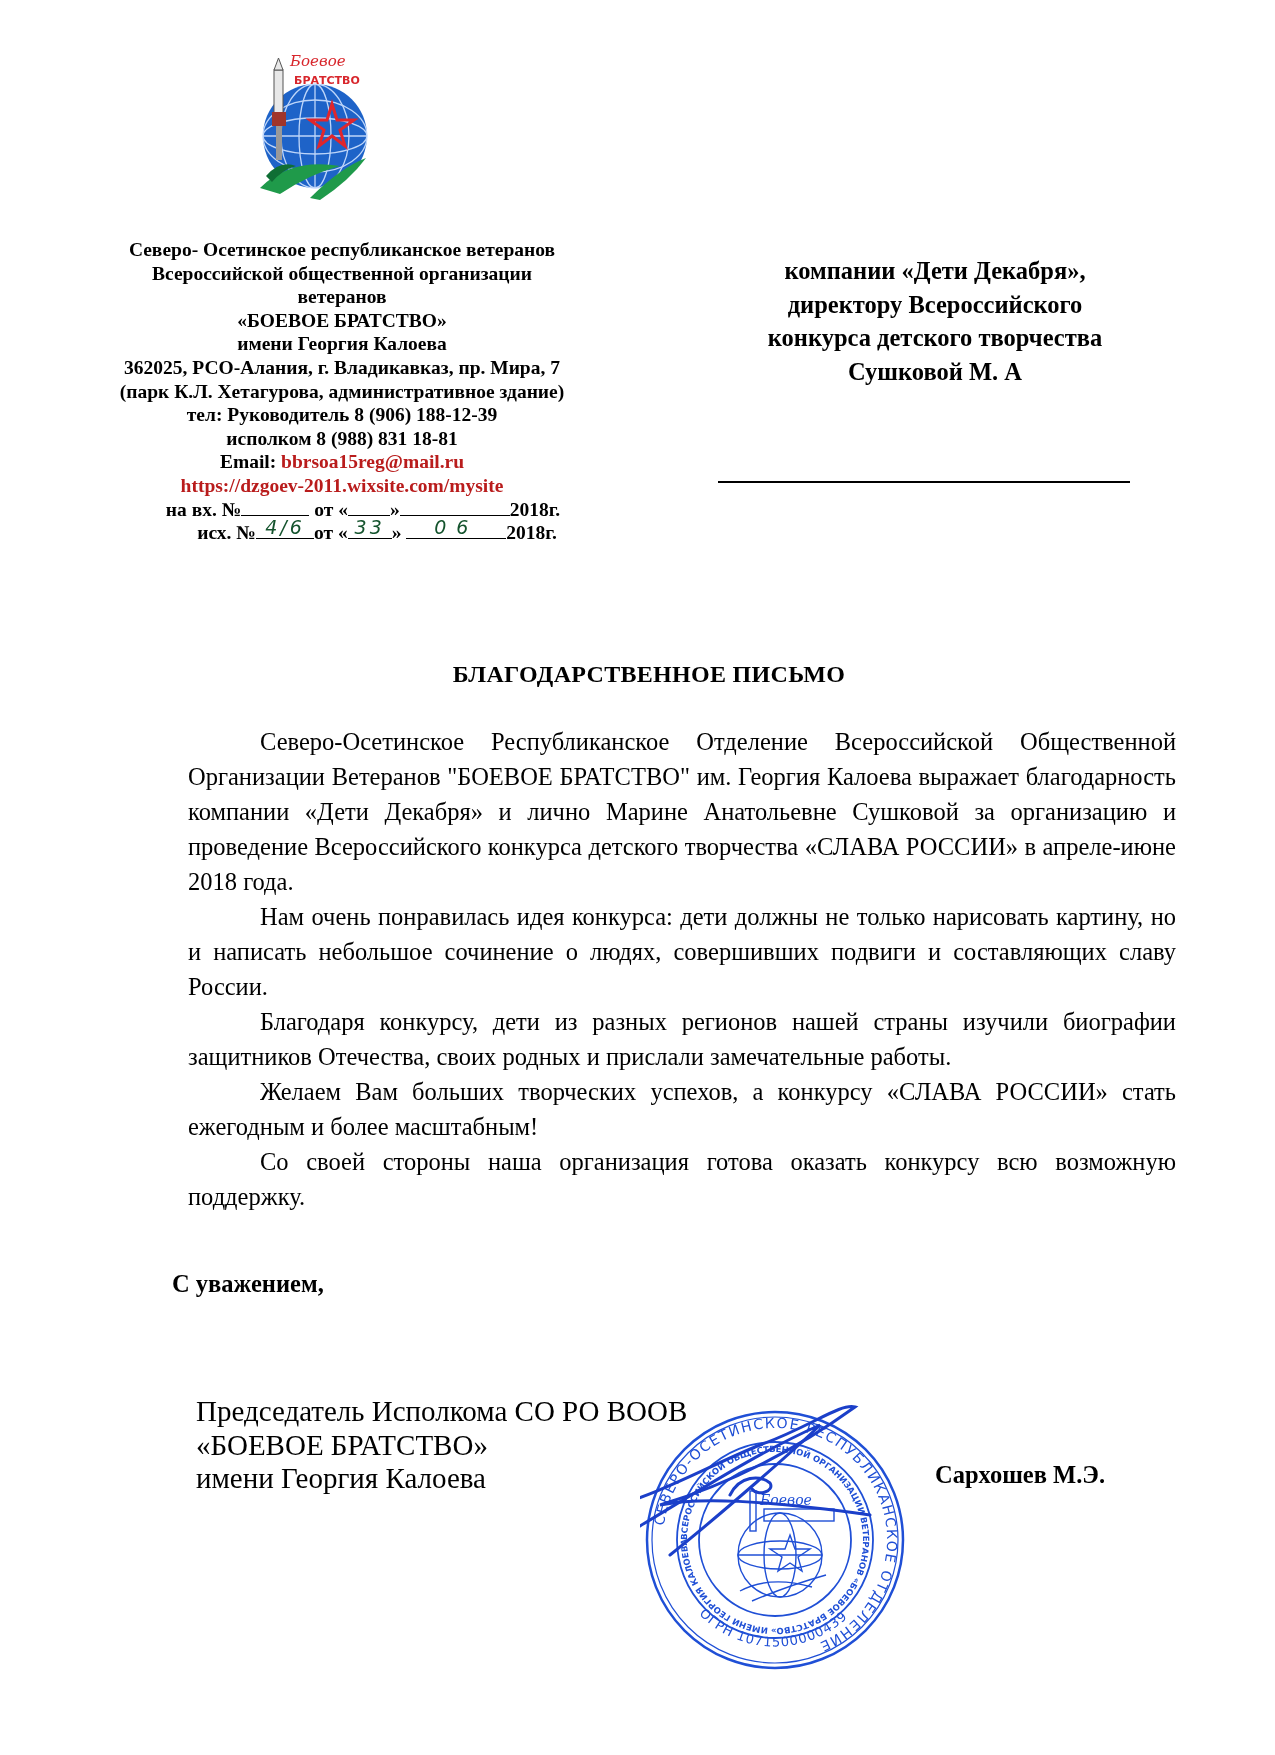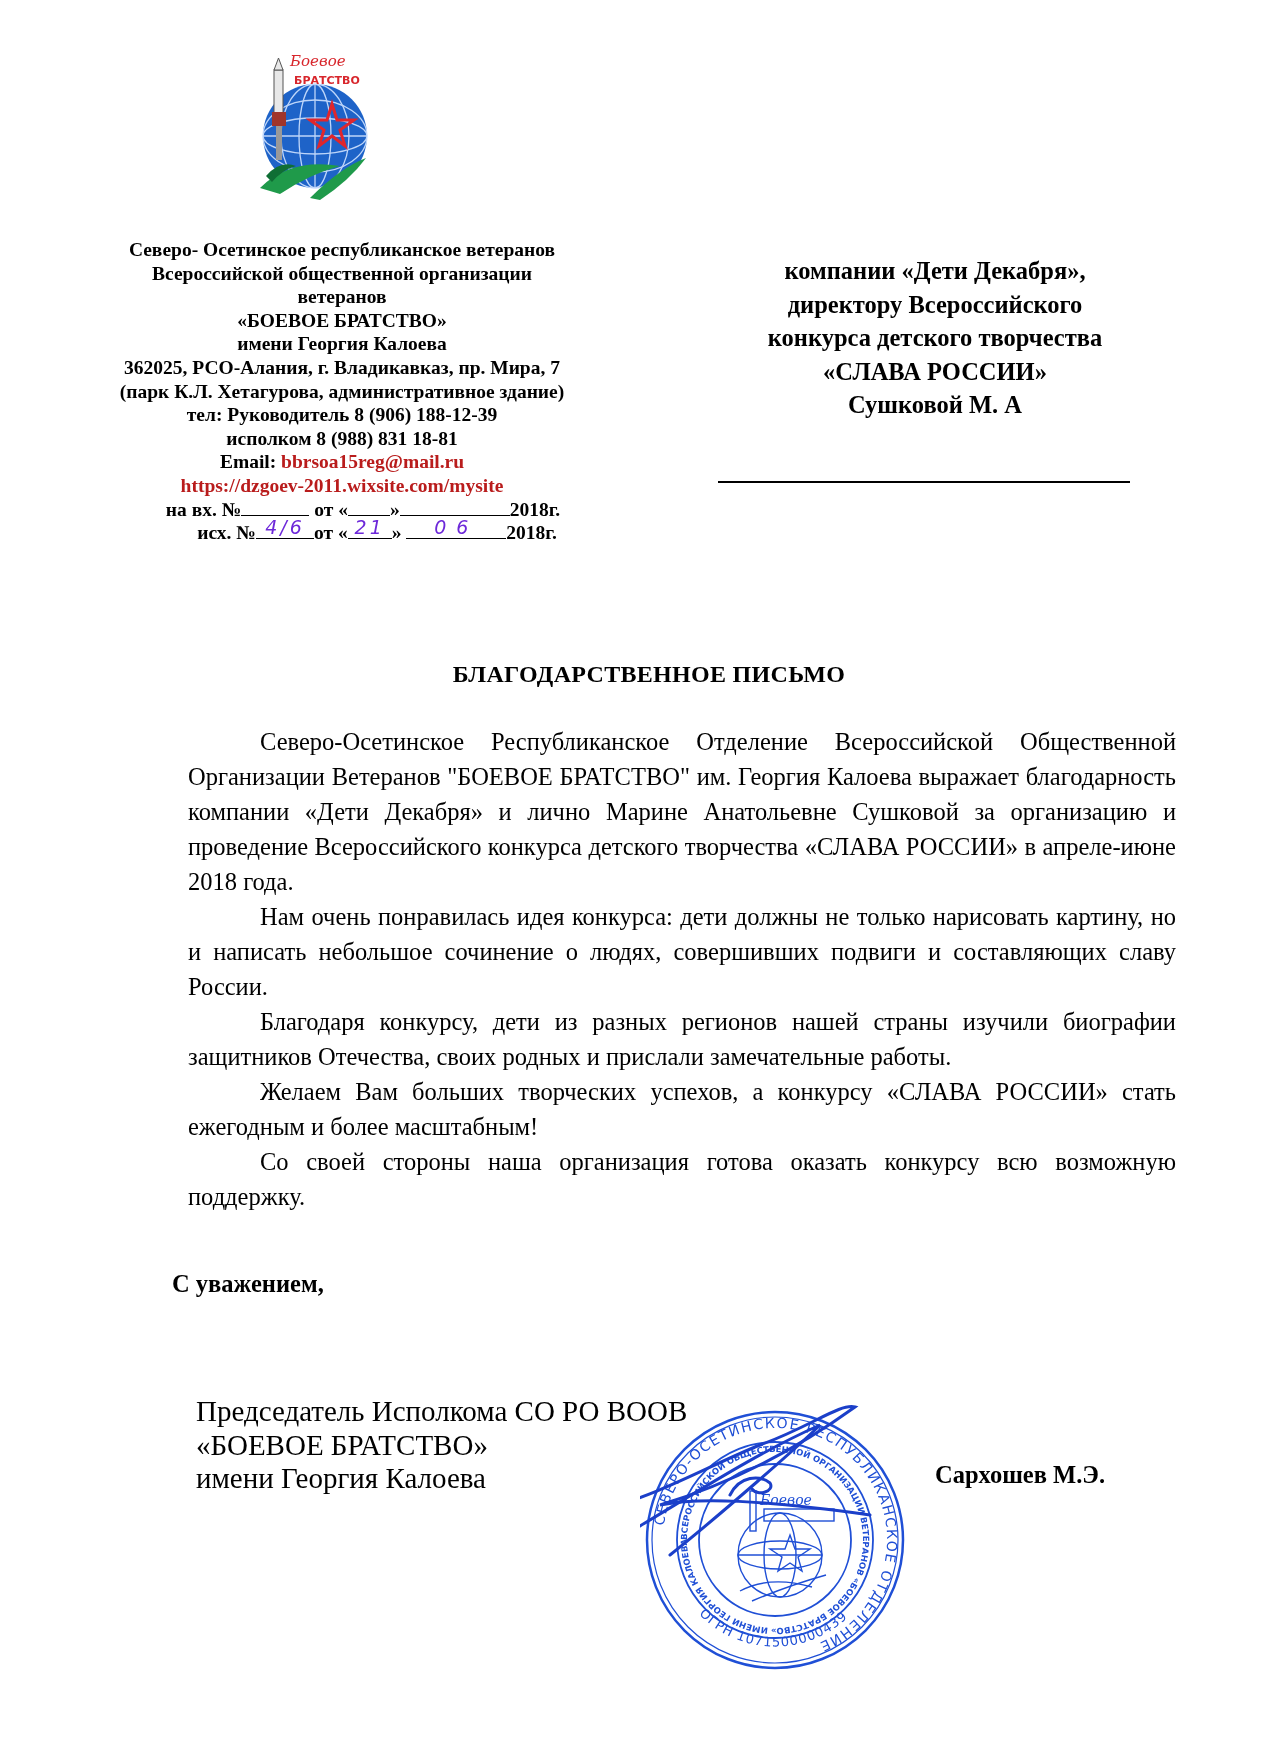--- a/index.html
+++ b/index.html
@@ -96,7 +96,6 @@
   <div>компании «Дети Декабря»,</div>
   <div>директору Всероссийского</div>
   <div>конкурса детского творчества</div>
-  <div>«СЛАВА РОССИИ»</div>
   <div>Сушковой М. А</div>
 </div>
 <div class="recipient-rule"></div>

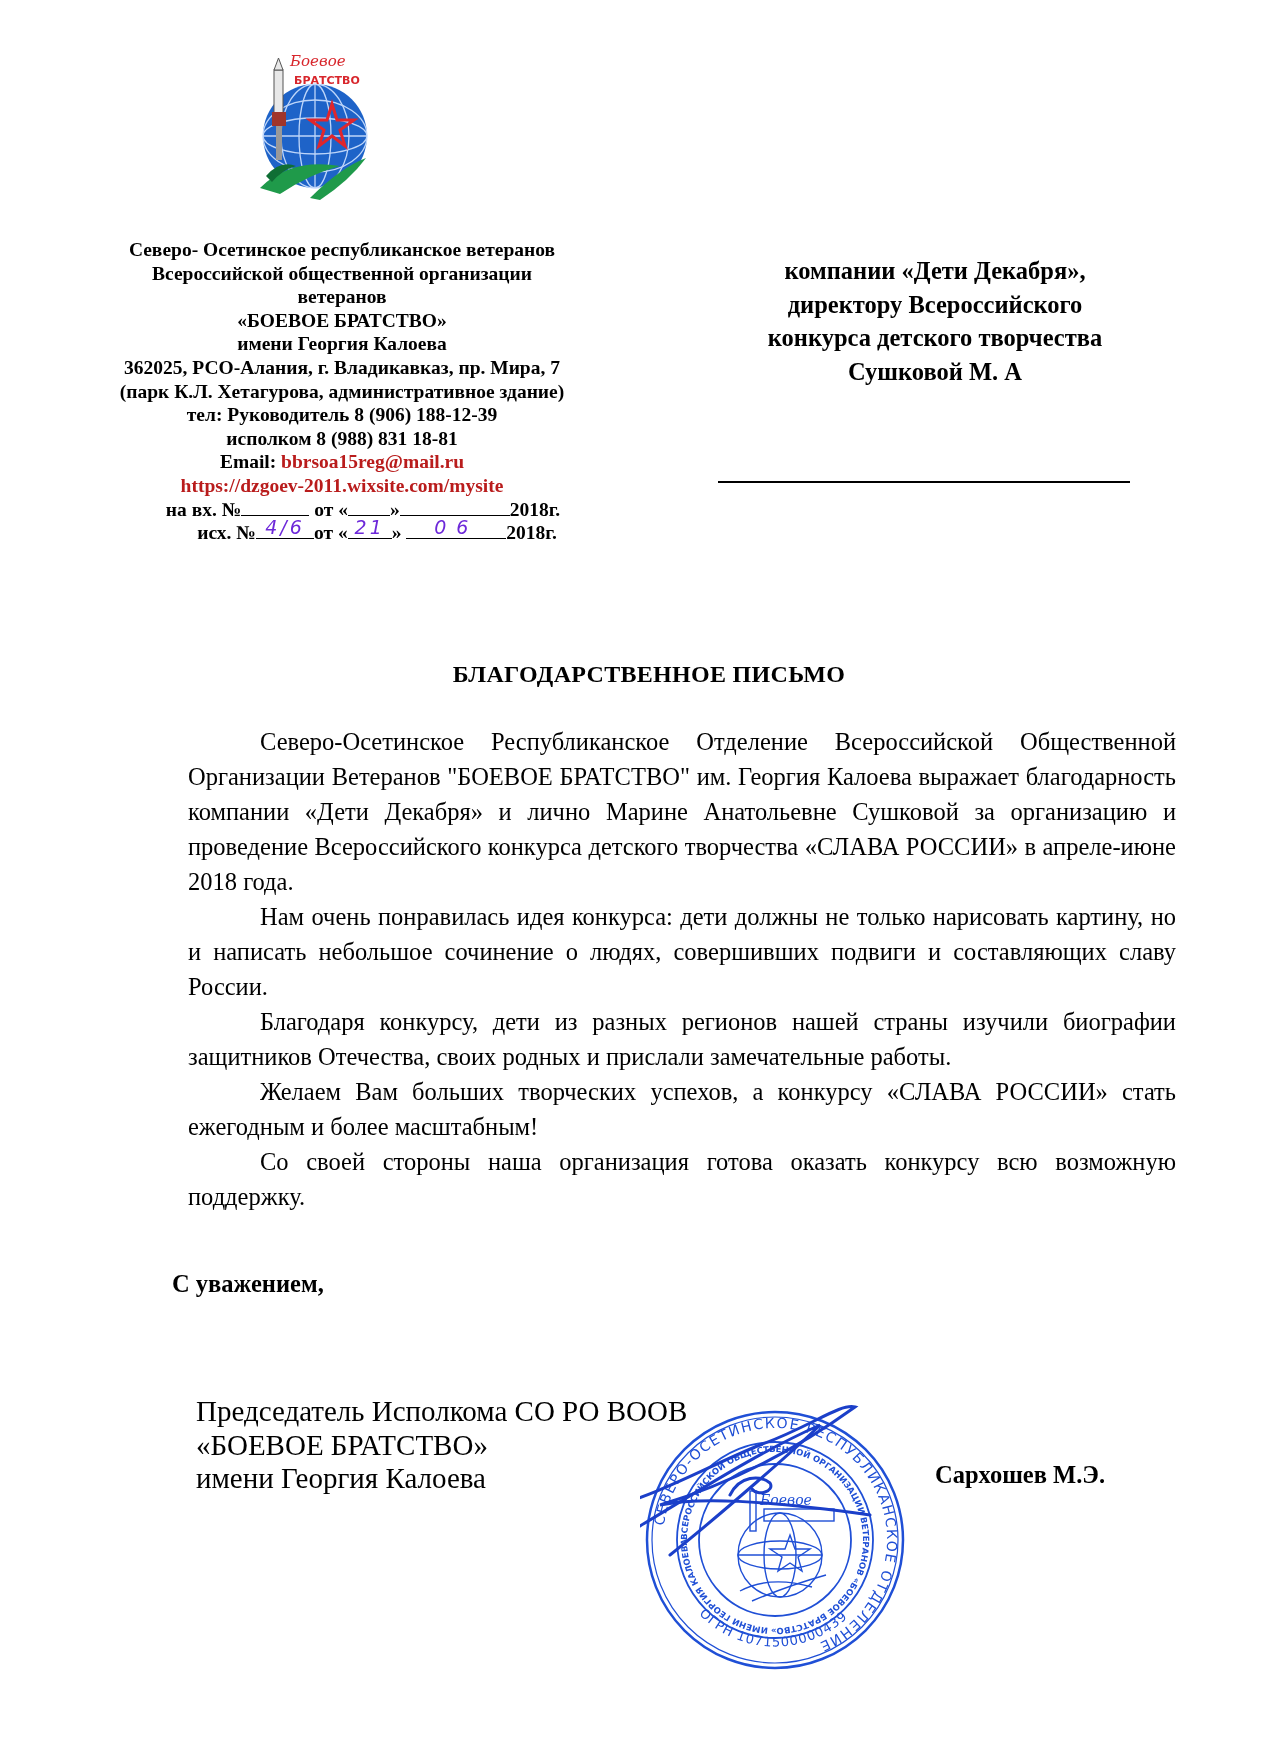--- a/index.html
+++ b/index.html
@@ -15,7 +15,7 @@
   .org-block a { color: #b91c1c; }
   .reg-line { white-space: pre; }
   .blank { display: inline-block; border-bottom: 1.5px solid #000; height: 18px; vertical-align: baseline; position: relative; text-align: center; }
-  .hw { font-family: "DejaVu Sans", sans-serif; font-style: italic; font-weight: normal; color: #6d28d9; font-size: 19px; position: absolute; left: 0; right: 0; bottom: -1px; letter-spacing: 3px; }
+  .hw { font-family: "DejaVu Sans", sans-serif; font-style: italic; font-weight: normal; color: #14532d; font-size: 19px; position: absolute; left: 0; right: 0; bottom: -1px; letter-spacing: 3px; }
 
   .recipient {
     position: absolute; left: 700px; top: 254px; width: 470px;

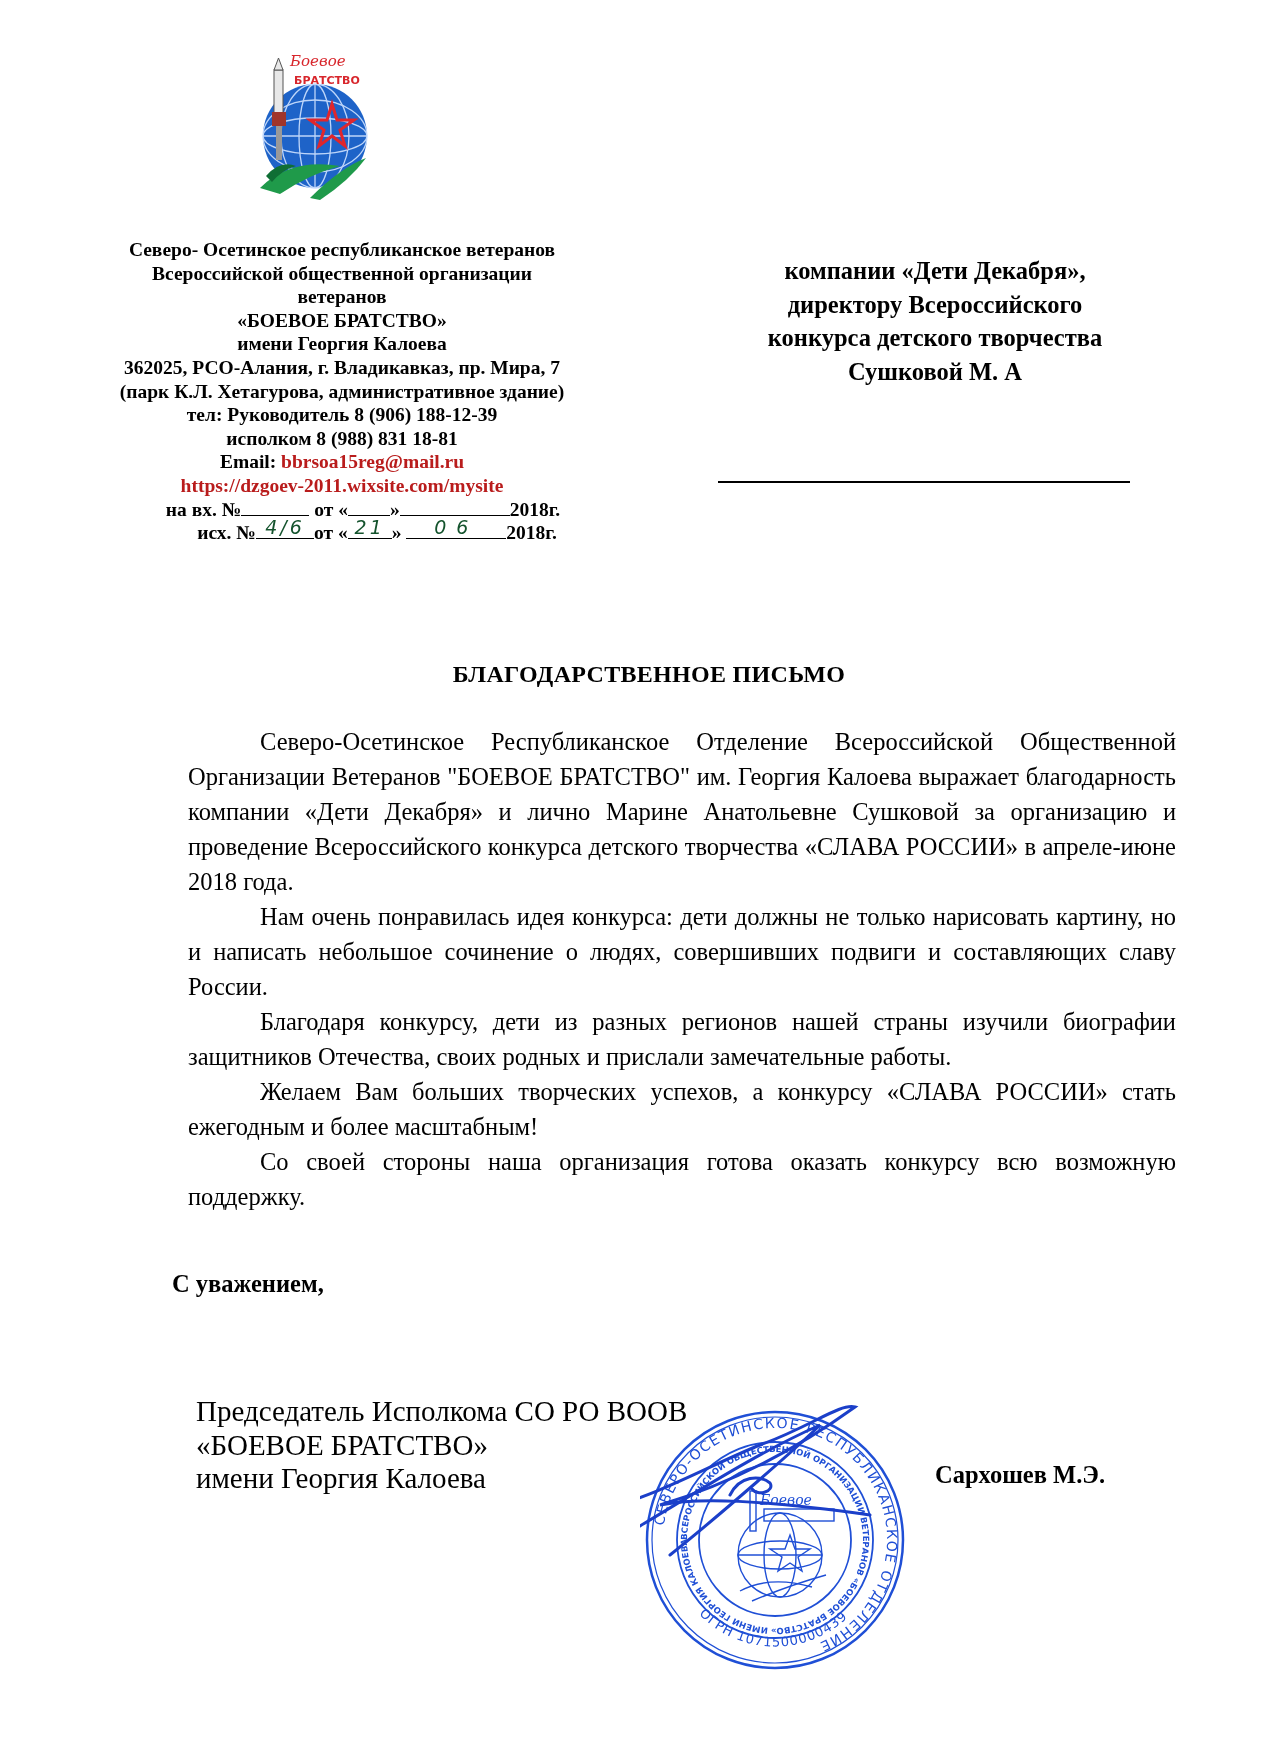--- a/index.html
+++ b/index.html
@@ -89,7 +89,7 @@
     <a>https://dzgoev-2011.wixsite.com/mysite</a>
   </div>
   <div class="reg-line" style="margin-left:42px;"><span>на вх. №</span><span class="blank" style="width:68px"><span class="hw"></span></span> <span>от «</span><span class="blank" style="width:42px"><span class="hw"></span></span><span>»</span><span class="blank" style="width:110px"><span class="hw"></span></span><span>2018г.</span></div>
-  <div class="reg-line" style="margin-left:70px;"><span>исх. №</span><span class="blank" style="width:58px"><span class="hw">4/6</span></span><span>от «</span><span class="blank" style="width:44px"><span class="hw">21</span></span><span>»</span> <span class="blank" style="width:100px"><span class="hw" style="letter-spacing:10px">06</span></span><span>2018г.</span></div>
+  <div class="reg-line" style="margin-left:70px;"><span>исх. №</span><span class="blank" style="width:58px"><span class="hw">4/6</span></span><span>от «</span><span class="blank" style="width:44px"><span class="hw">33</span></span><span>»</span> <span class="blank" style="width:100px"><span class="hw" style="letter-spacing:10px">06</span></span><span>2018г.</span></div>
 </div>
 
 <div class="recipient">

